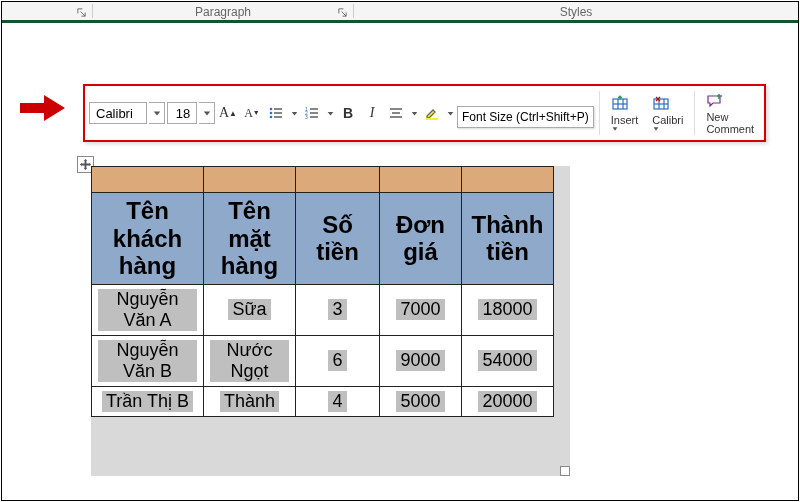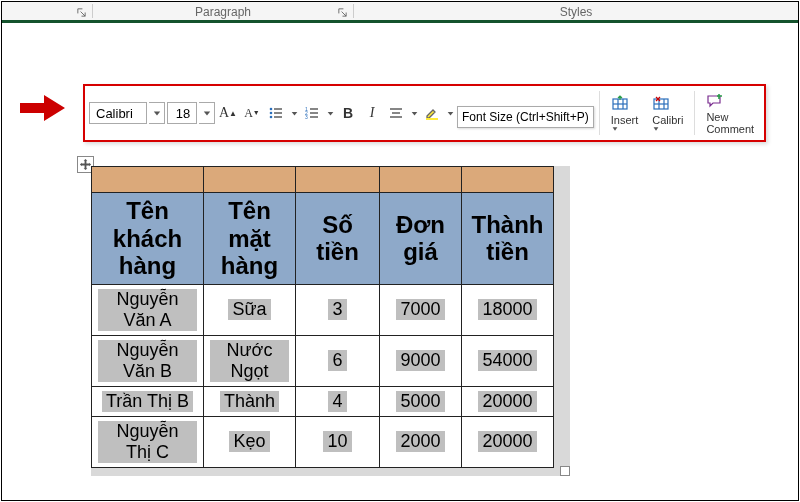--- a/index.html
+++ b/index.html
@@ -382,13 +382,6 @@
       <td><span class="sel">5000</span></td>
       <td><span class="sel">20000</span></td>
     </tr>
-    <tr>
-      <td><span class="sel">Nguyễn Thị C</span></td>
-      <td><span class="sel">Kẹo</span></td>
-      <td><span class="sel">10</span></td>
-      <td><span class="sel">2000</span></td>
-      <td><span class="sel">20000</span></td>
-    </tr>
   </tbody>
     </table>
 

